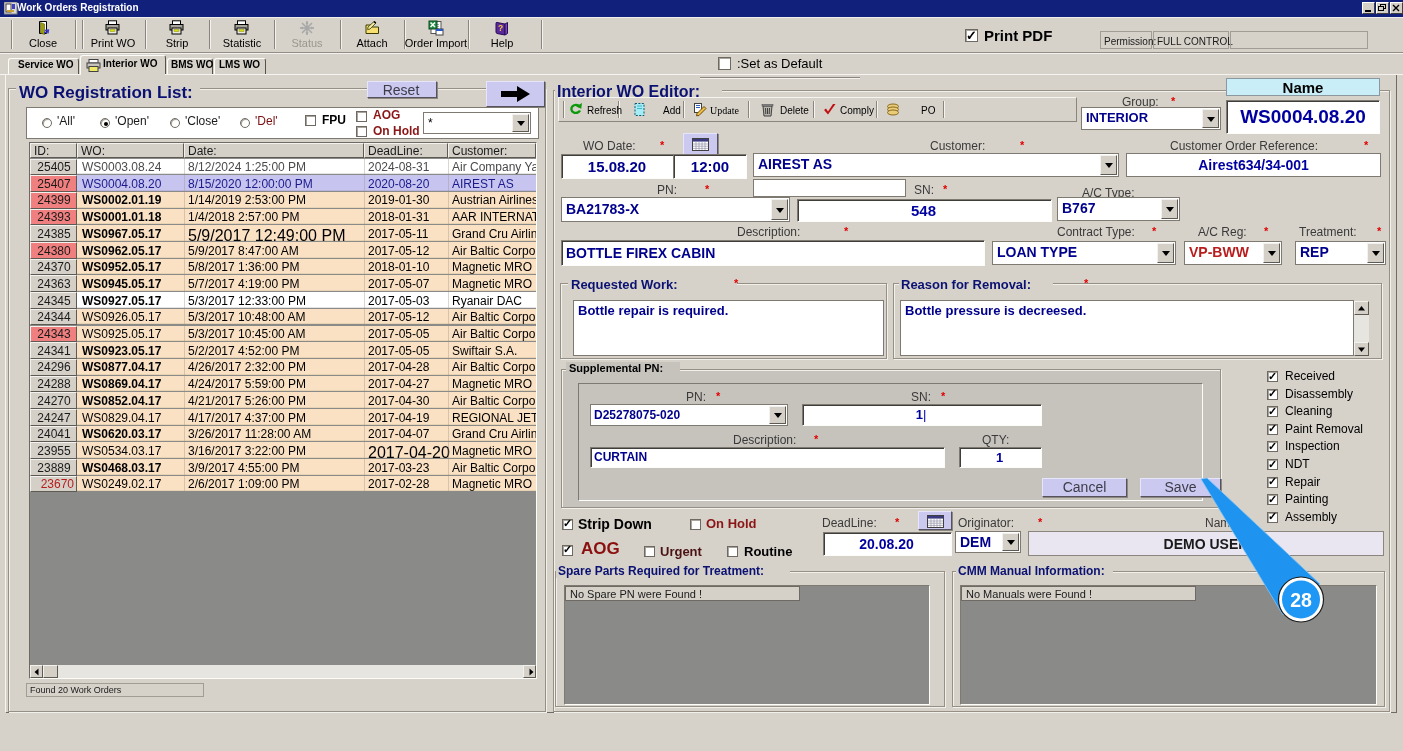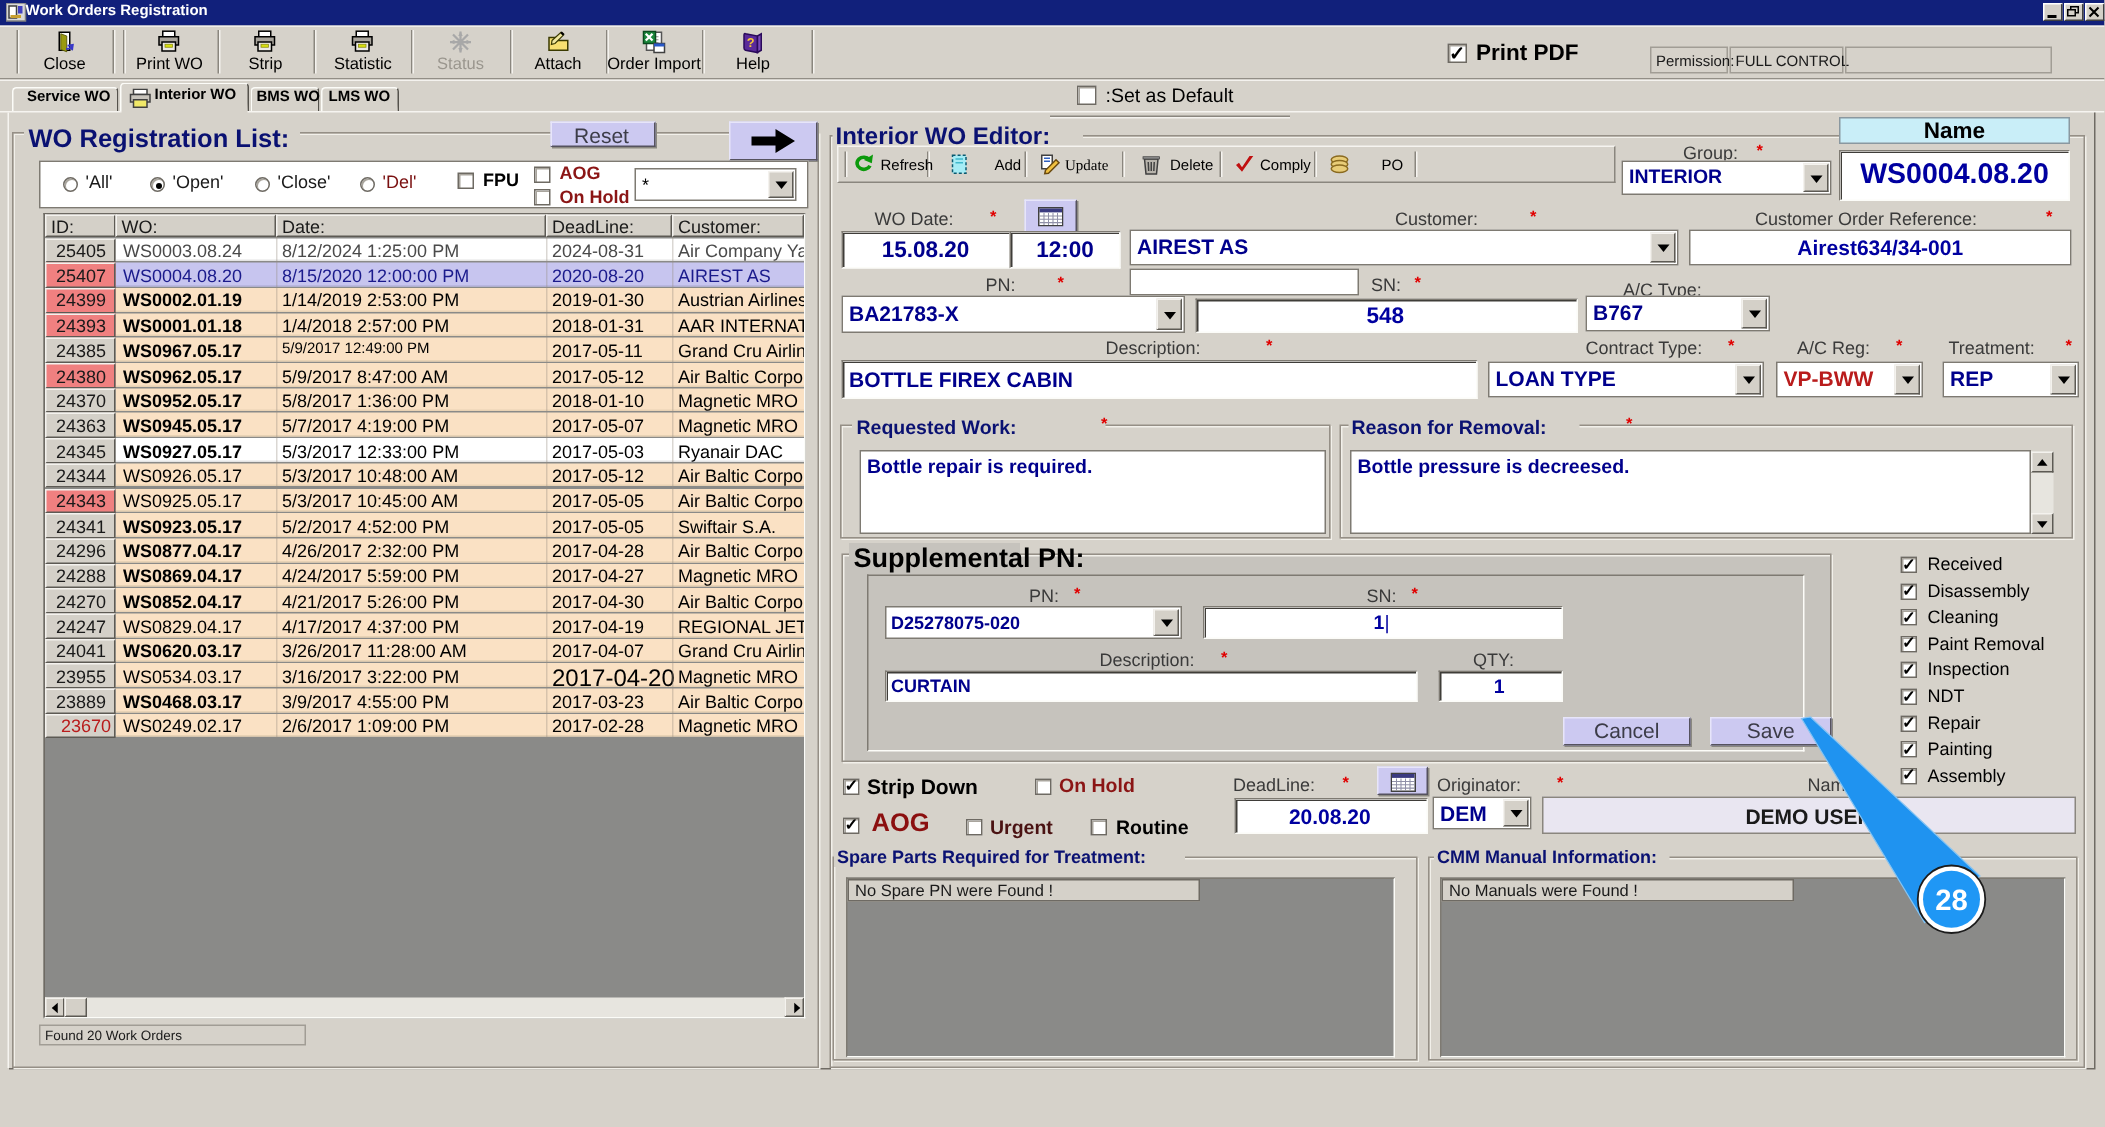--- a/index.html
+++ b/index.html
@@ -214,7 +214,7 @@
 <div class="ab" style="left:30px;top:225.3px;width:47px;height:16.7px;background:#d4d0c8;border-top:1px solid #f4f2ee;border-left:1px solid #f4f2ee;border-bottom:1px solid #5d5a54;border-right:1px solid #5d5a54;"></div>
 <div class="ab" style="left:34px;top:226.8px;width:40px;height:14px;font-size:12px;color:#1a1a1a;text-align:center;">24385</div>
 <div class="ab" style="left:82px;top:226.8px;font-size:12px;color:#000;font-weight:bold;white-space:nowrap;">WS0967.05.17</div>
-<div class="ab" style="left:188px;top:226.8px;font-size:10px;color:#000;white-space:nowrap;">5/9/2017 12:49:00 PM</div>
+<div class="ab" style="left:188px;top:226.8px;font-size:16px;color:#000;white-space:nowrap;">5/9/2017 12:49:00 PM</div>
 <div class="ab" style="left:368px;top:226.8px;font-size:12px;color:#000;white-space:nowrap;">2017-05-11</div>
 <div class="ab" style="left:452px;top:226.8px;width:84px;height:14px;font-size:12px;color:#000;white-space:nowrap;overflow:hidden;">Grand Cru Airlin</div>
 <div class="ab" style="left:77px;top:242.0px;width:459px;height:15.7px;background:#fae1c4;border-bottom:1px solid #e8d2b4;"></div>

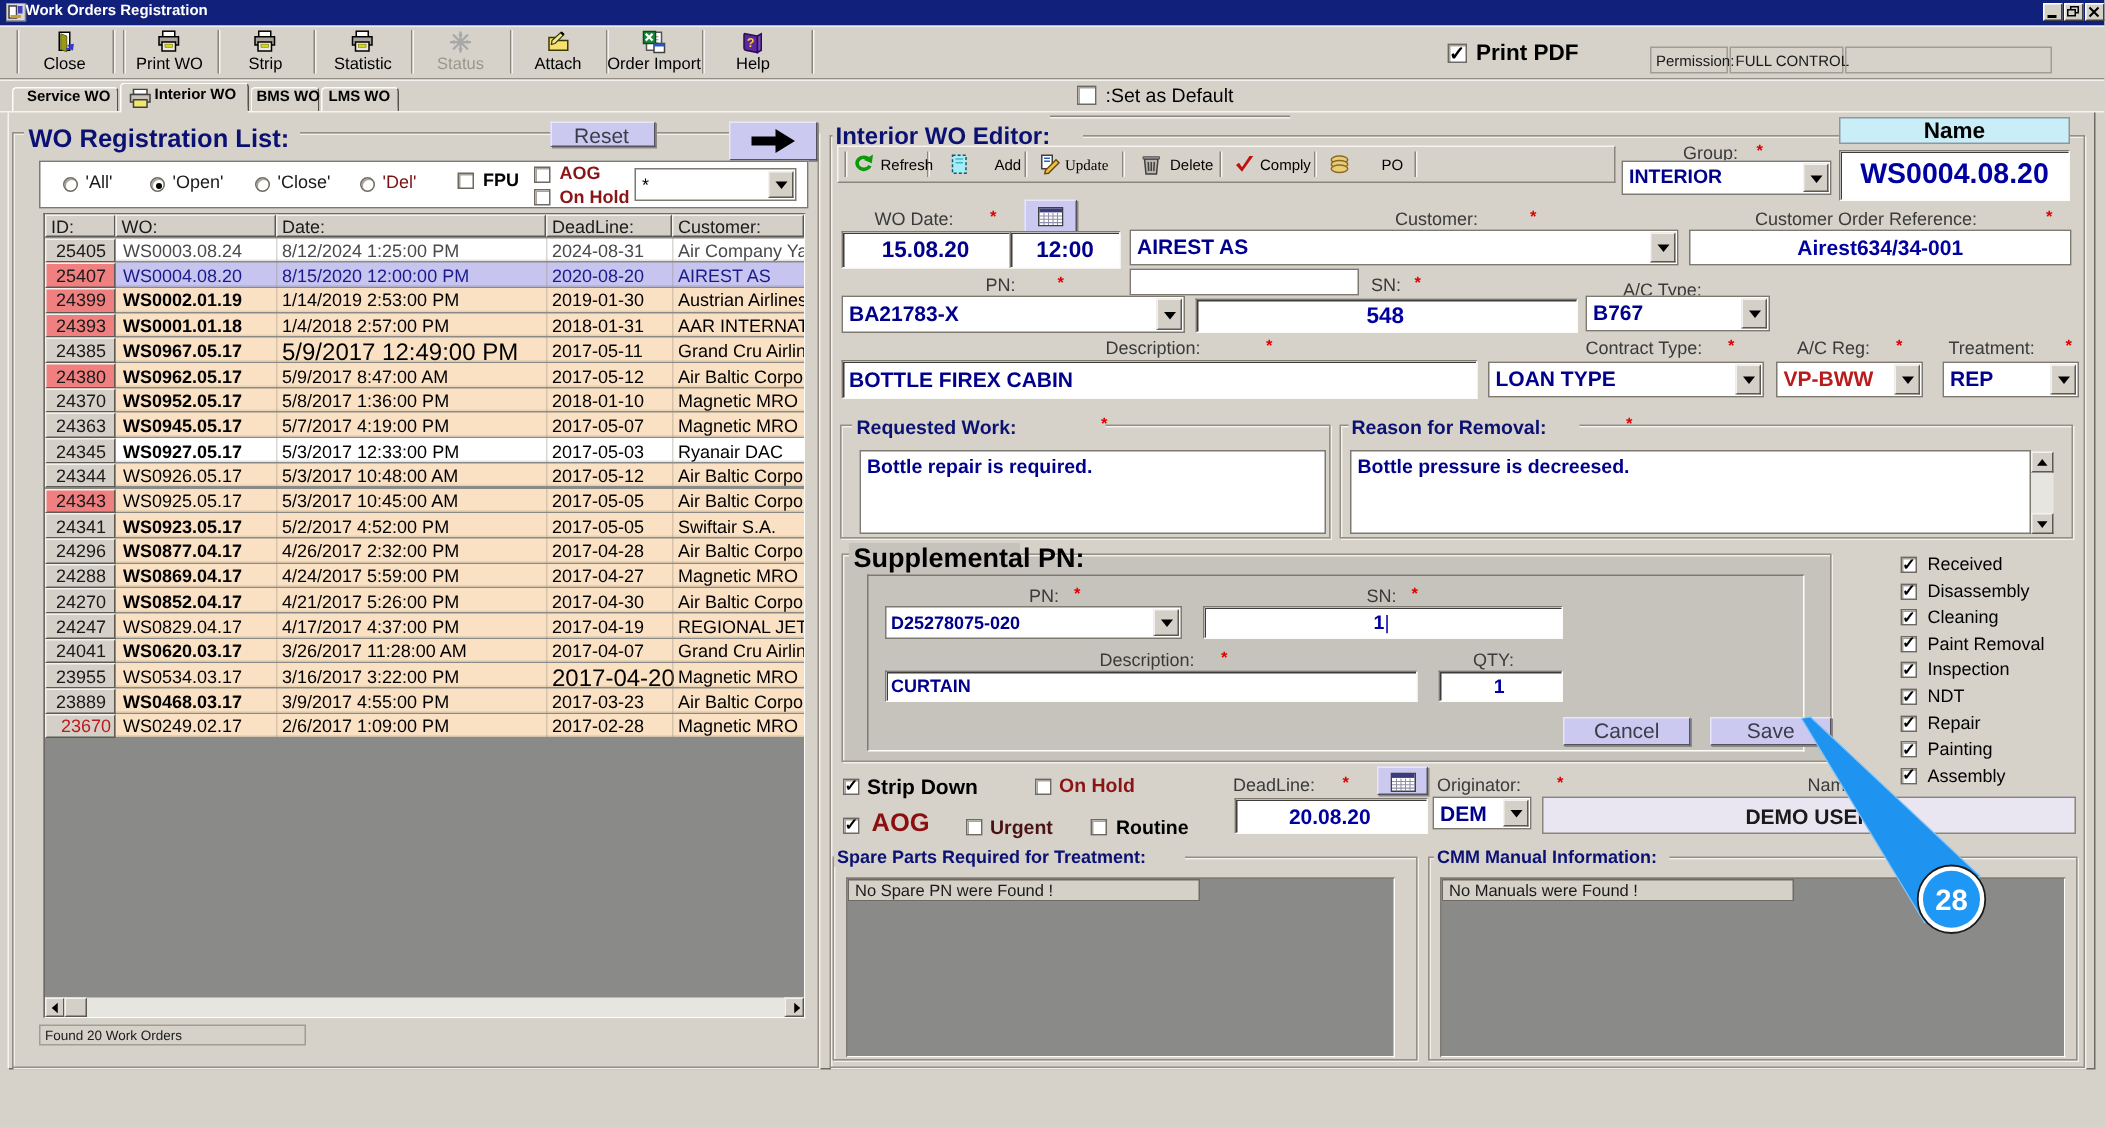--- a/index.html
+++ b/index.html
@@ -477,7 +477,7 @@
   </svg>
 <div class="ab gb" style="left:561px;top:369px;width:660px;height:139px;background:#c6c3bd;"></div>
 <div class="ab" style="left:566px;top:362px;width:114px;height:15px;background:#c6c3bd;"></div>
-<div class="ab" style="left:569px;top:362px;font-size:18px;color:#000;font-weight:bold;white-space:nowrap;">Supplemental PN:</div>
+<div class="ab" style="left:569px;top:362px;font-size:11px;color:#000;font-weight:bold;white-space:nowrap;">Supplemental PN:</div>
 <div class="ab" style="left:578px;top:383px;width:625px;height:118px;background:#c6c3bd;border-top:1px solid #7e7a72;border-left:1px solid #7e7a72;border-bottom:1px solid #fcfcf8;border-right:1px solid #fcfcf8;"></div>
 <div class="ab" style="left:686px;top:390px;font-size:12px;color:#3a3a3a;font-weight:normal;white-space:nowrap;">PN:</div>
 <div class="ab" style="left:716px;top:390px;font-size:11px;color:#e00000;font-weight:bold;white-space:nowrap;">*</div>

